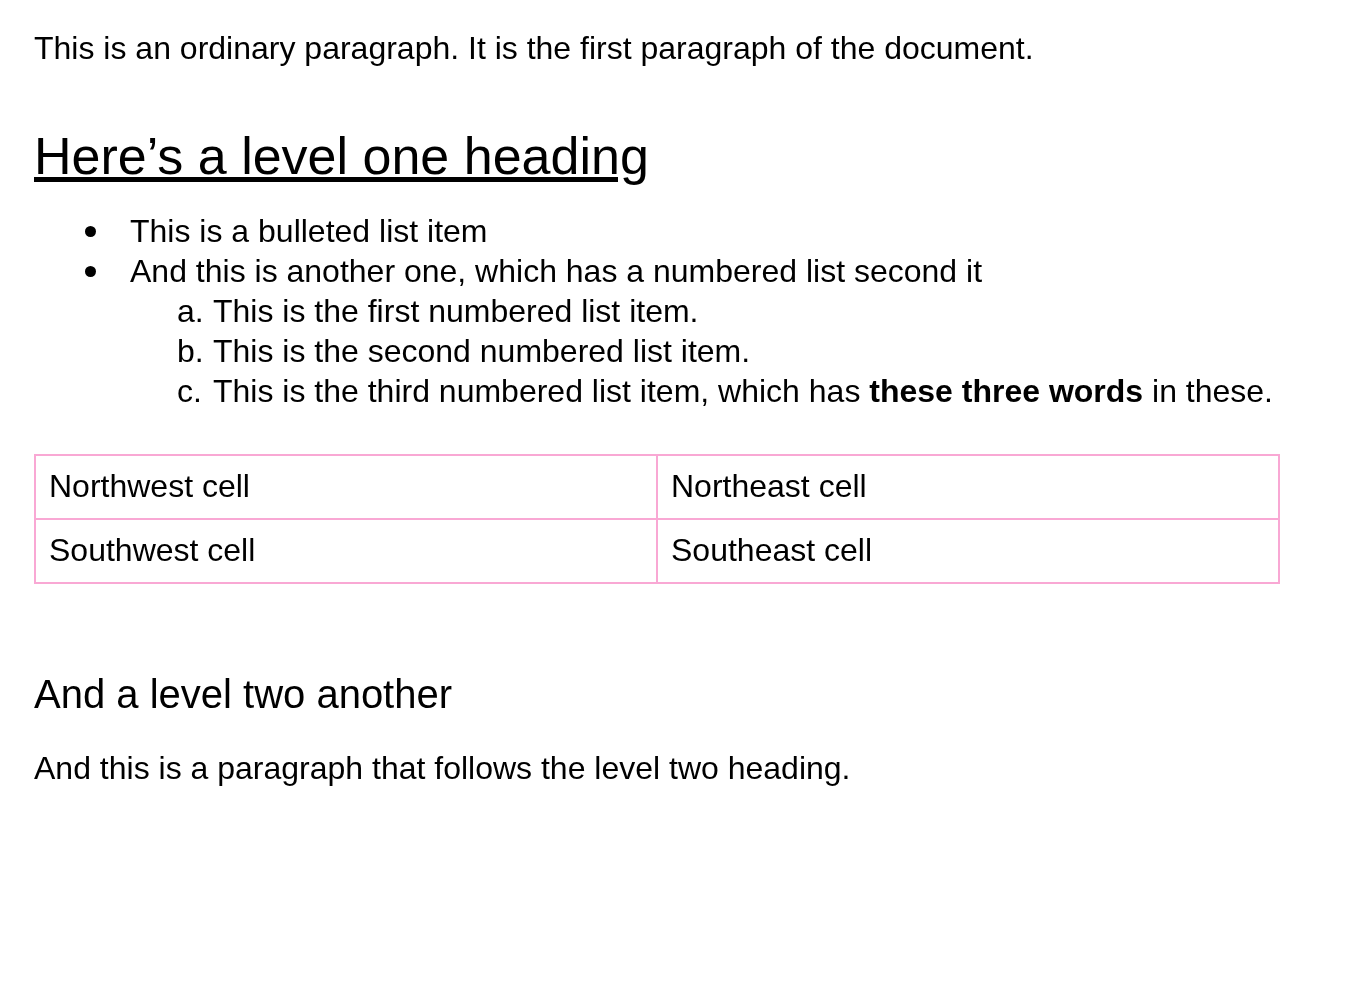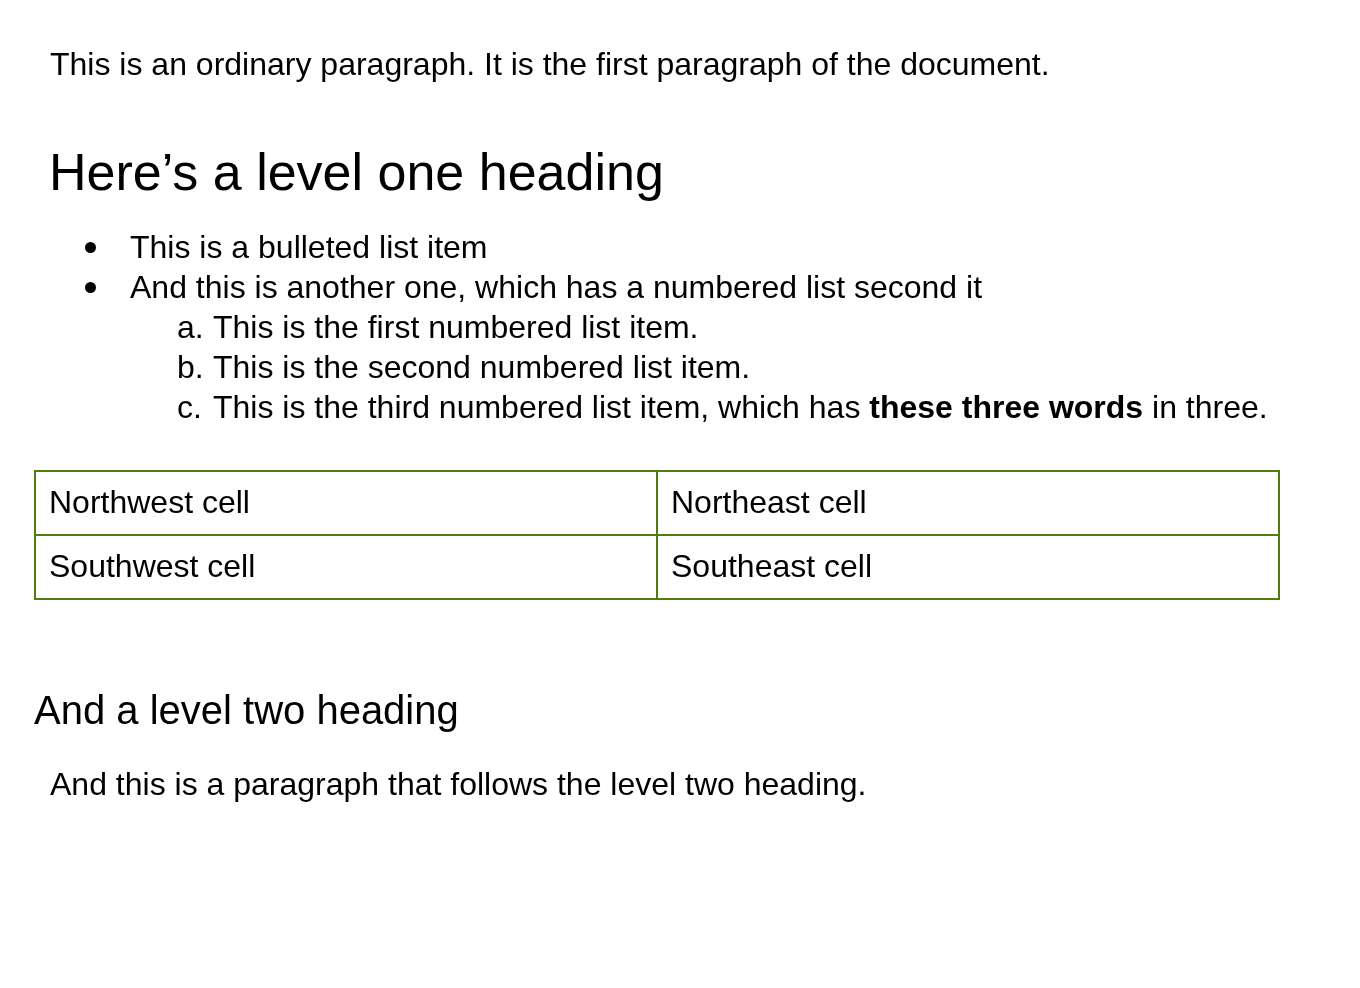--- a/index.html
+++ b/index.html
@@ -19,7 +19,7 @@
     font-size: 32px;
     line-height: 40px;
   }
-  p.body-para { margin: 16px; }
+  p.body-para { margin: 0; }
   h1.doc-h1 {
     font-size: 52px;
     line-height: 60px;

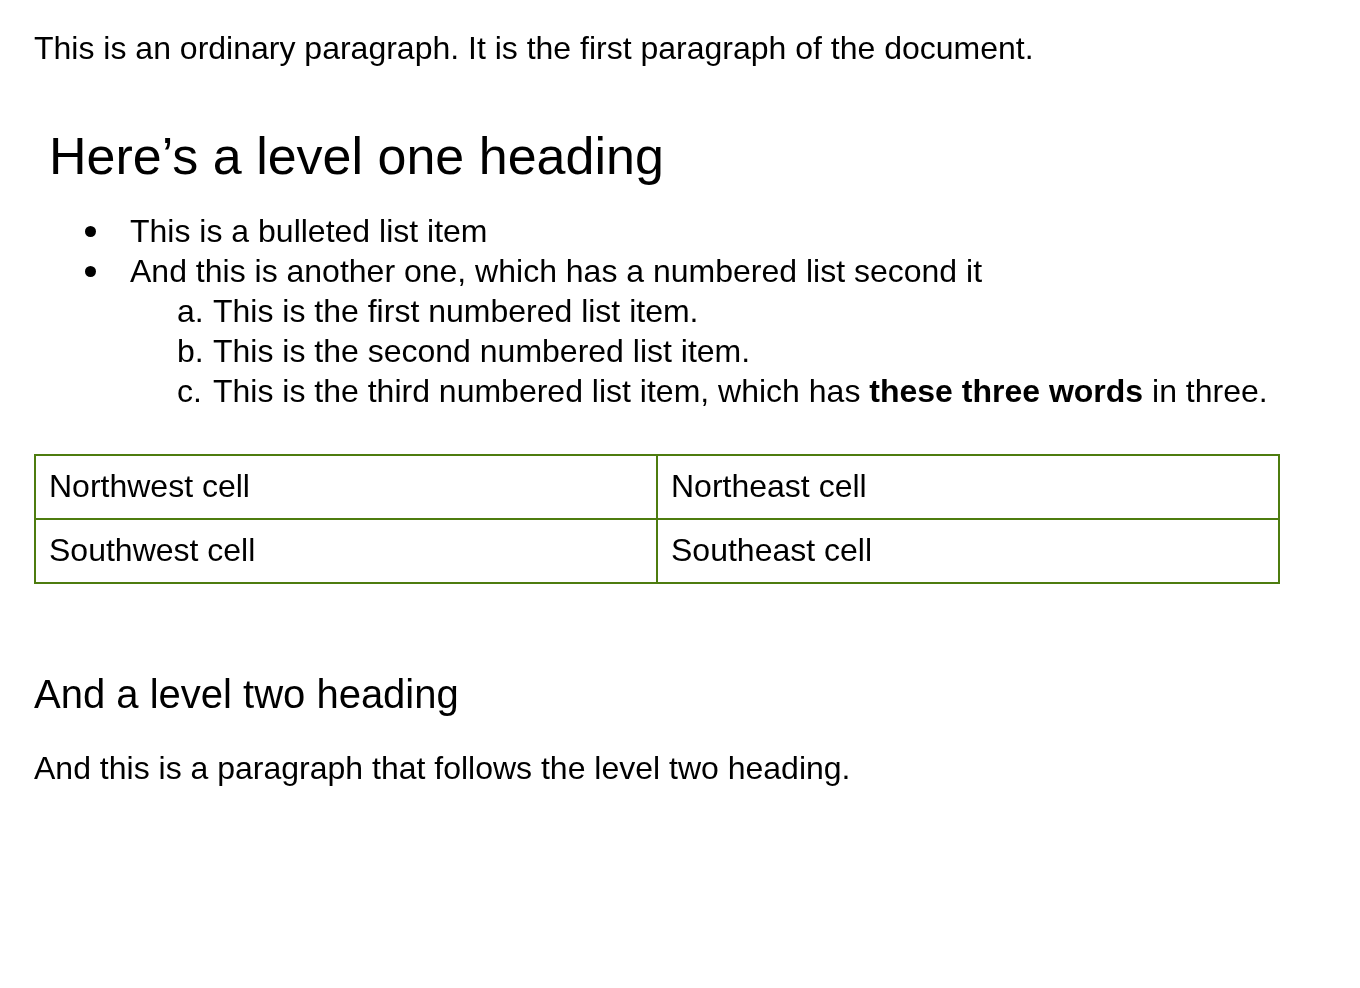--- a/index.html
+++ b/index.html
@@ -24,8 +24,9 @@
     font-size: 52px;
     line-height: 60px;
     font-weight: 400;
-    margin: 58px 0 25px 15px;
+    margin: 58px 0 25px 0;
     letter-spacing: 0;
+    text-decoration: underline;
   }
   h2.doc-h2 {
     font-size: 40px;

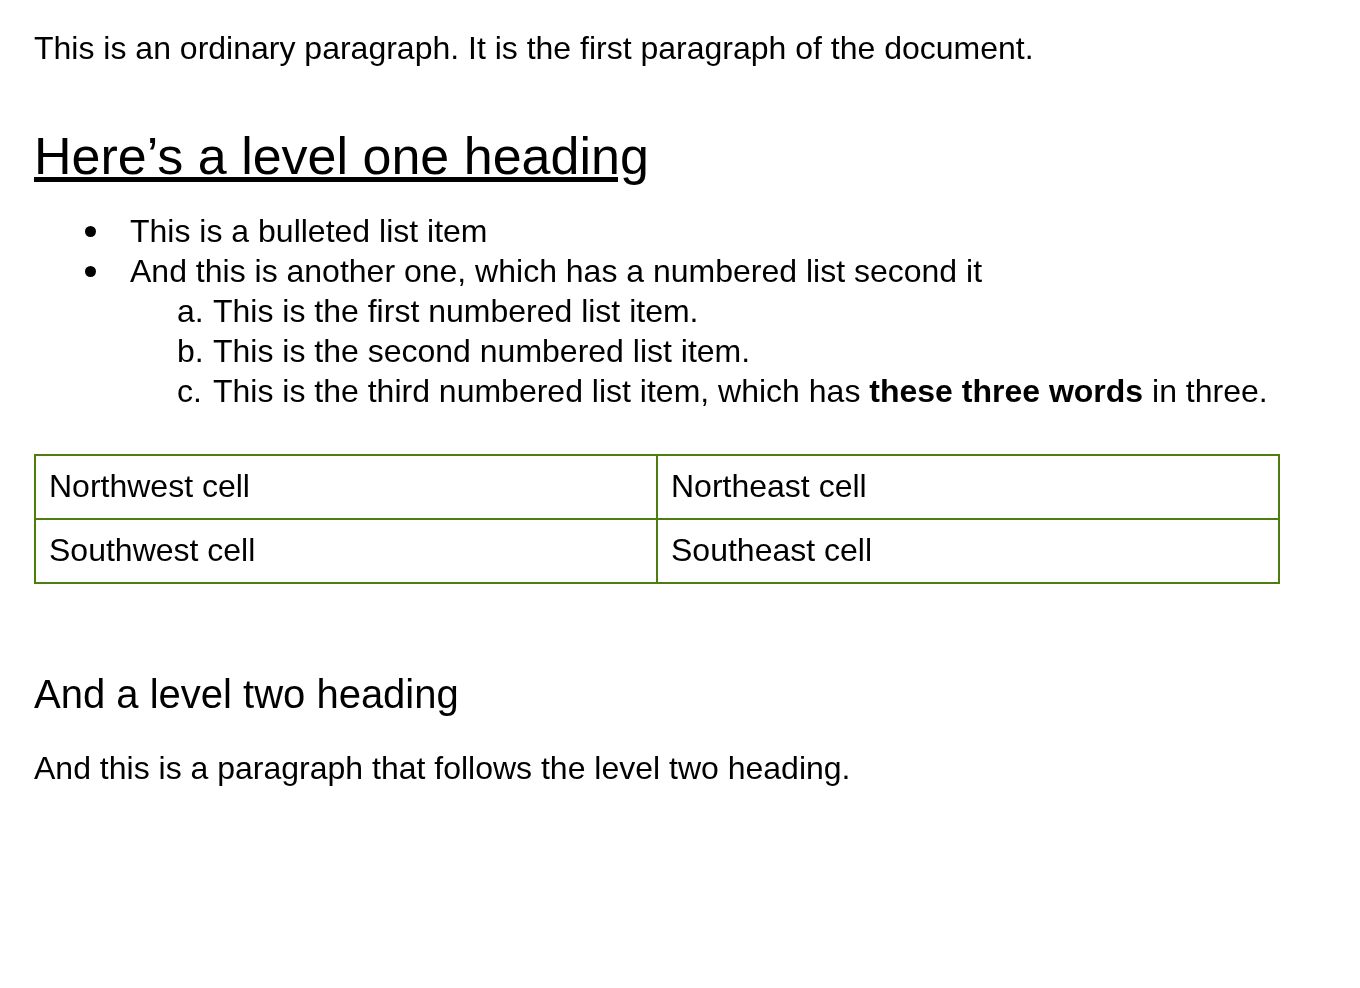--- a/index.html
+++ b/index.html
@@ -105,7 +105,7 @@
         </li>
         <li>
           <span class="num-marker">c.</span>
-          <span class="li-text"><span>This is the third numbered list item, which has </span><span class="run-bold">these three words</span><span> in three.</span></span>
+          <span class="li-text"><span>This is the third numbered list item, which has </span><span class="run-bold">these three words</span><span> in these.</span></span>
         </li>
       </ol>
     </li>

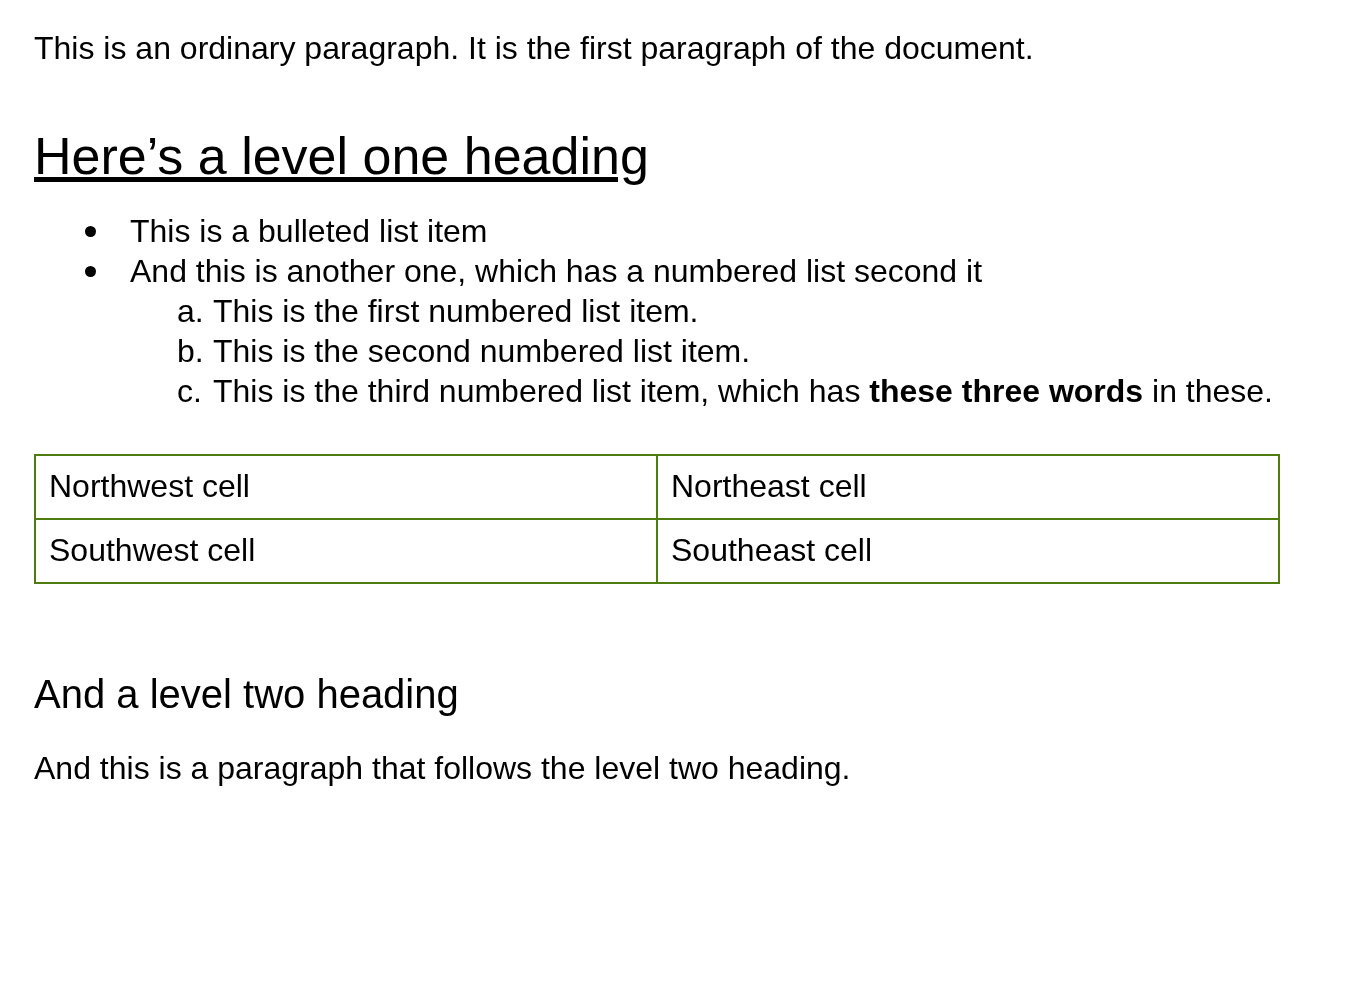--- a/index.html
+++ b/index.html
@@ -67,7 +67,7 @@
     margin: 43px 0 0 0;
   }
   table.grid td {
-    border: 2px solid #4d7c0f;
+    border: 2px solid #f9a8d4;
     padding: 10px 13px 12px 13px;
     font-size: 32px;
     line-height: 40px;

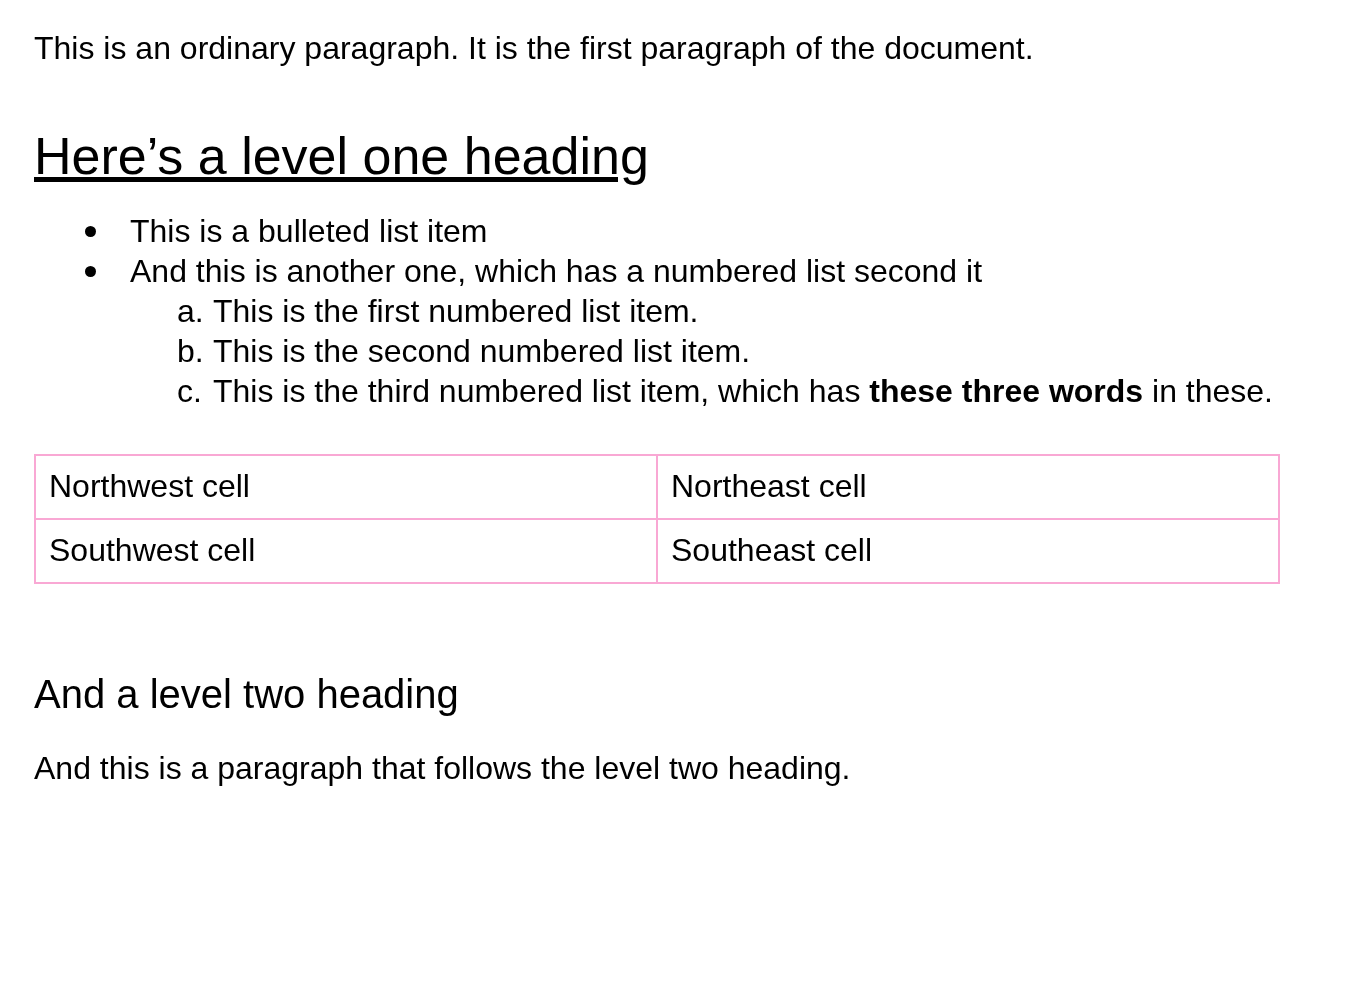--- a/index.html
+++ b/index.html
@@ -124,7 +124,7 @@
     </tbody>
   </table>
 
-  <h2 class="doc-h2">And a level two heading</h2>
+  <h2 class="doc-h2">And a level two another</h2>
 
   <p class="body-para"><span>And this is a paragraph that follows the level two heading.</span></p>
 

